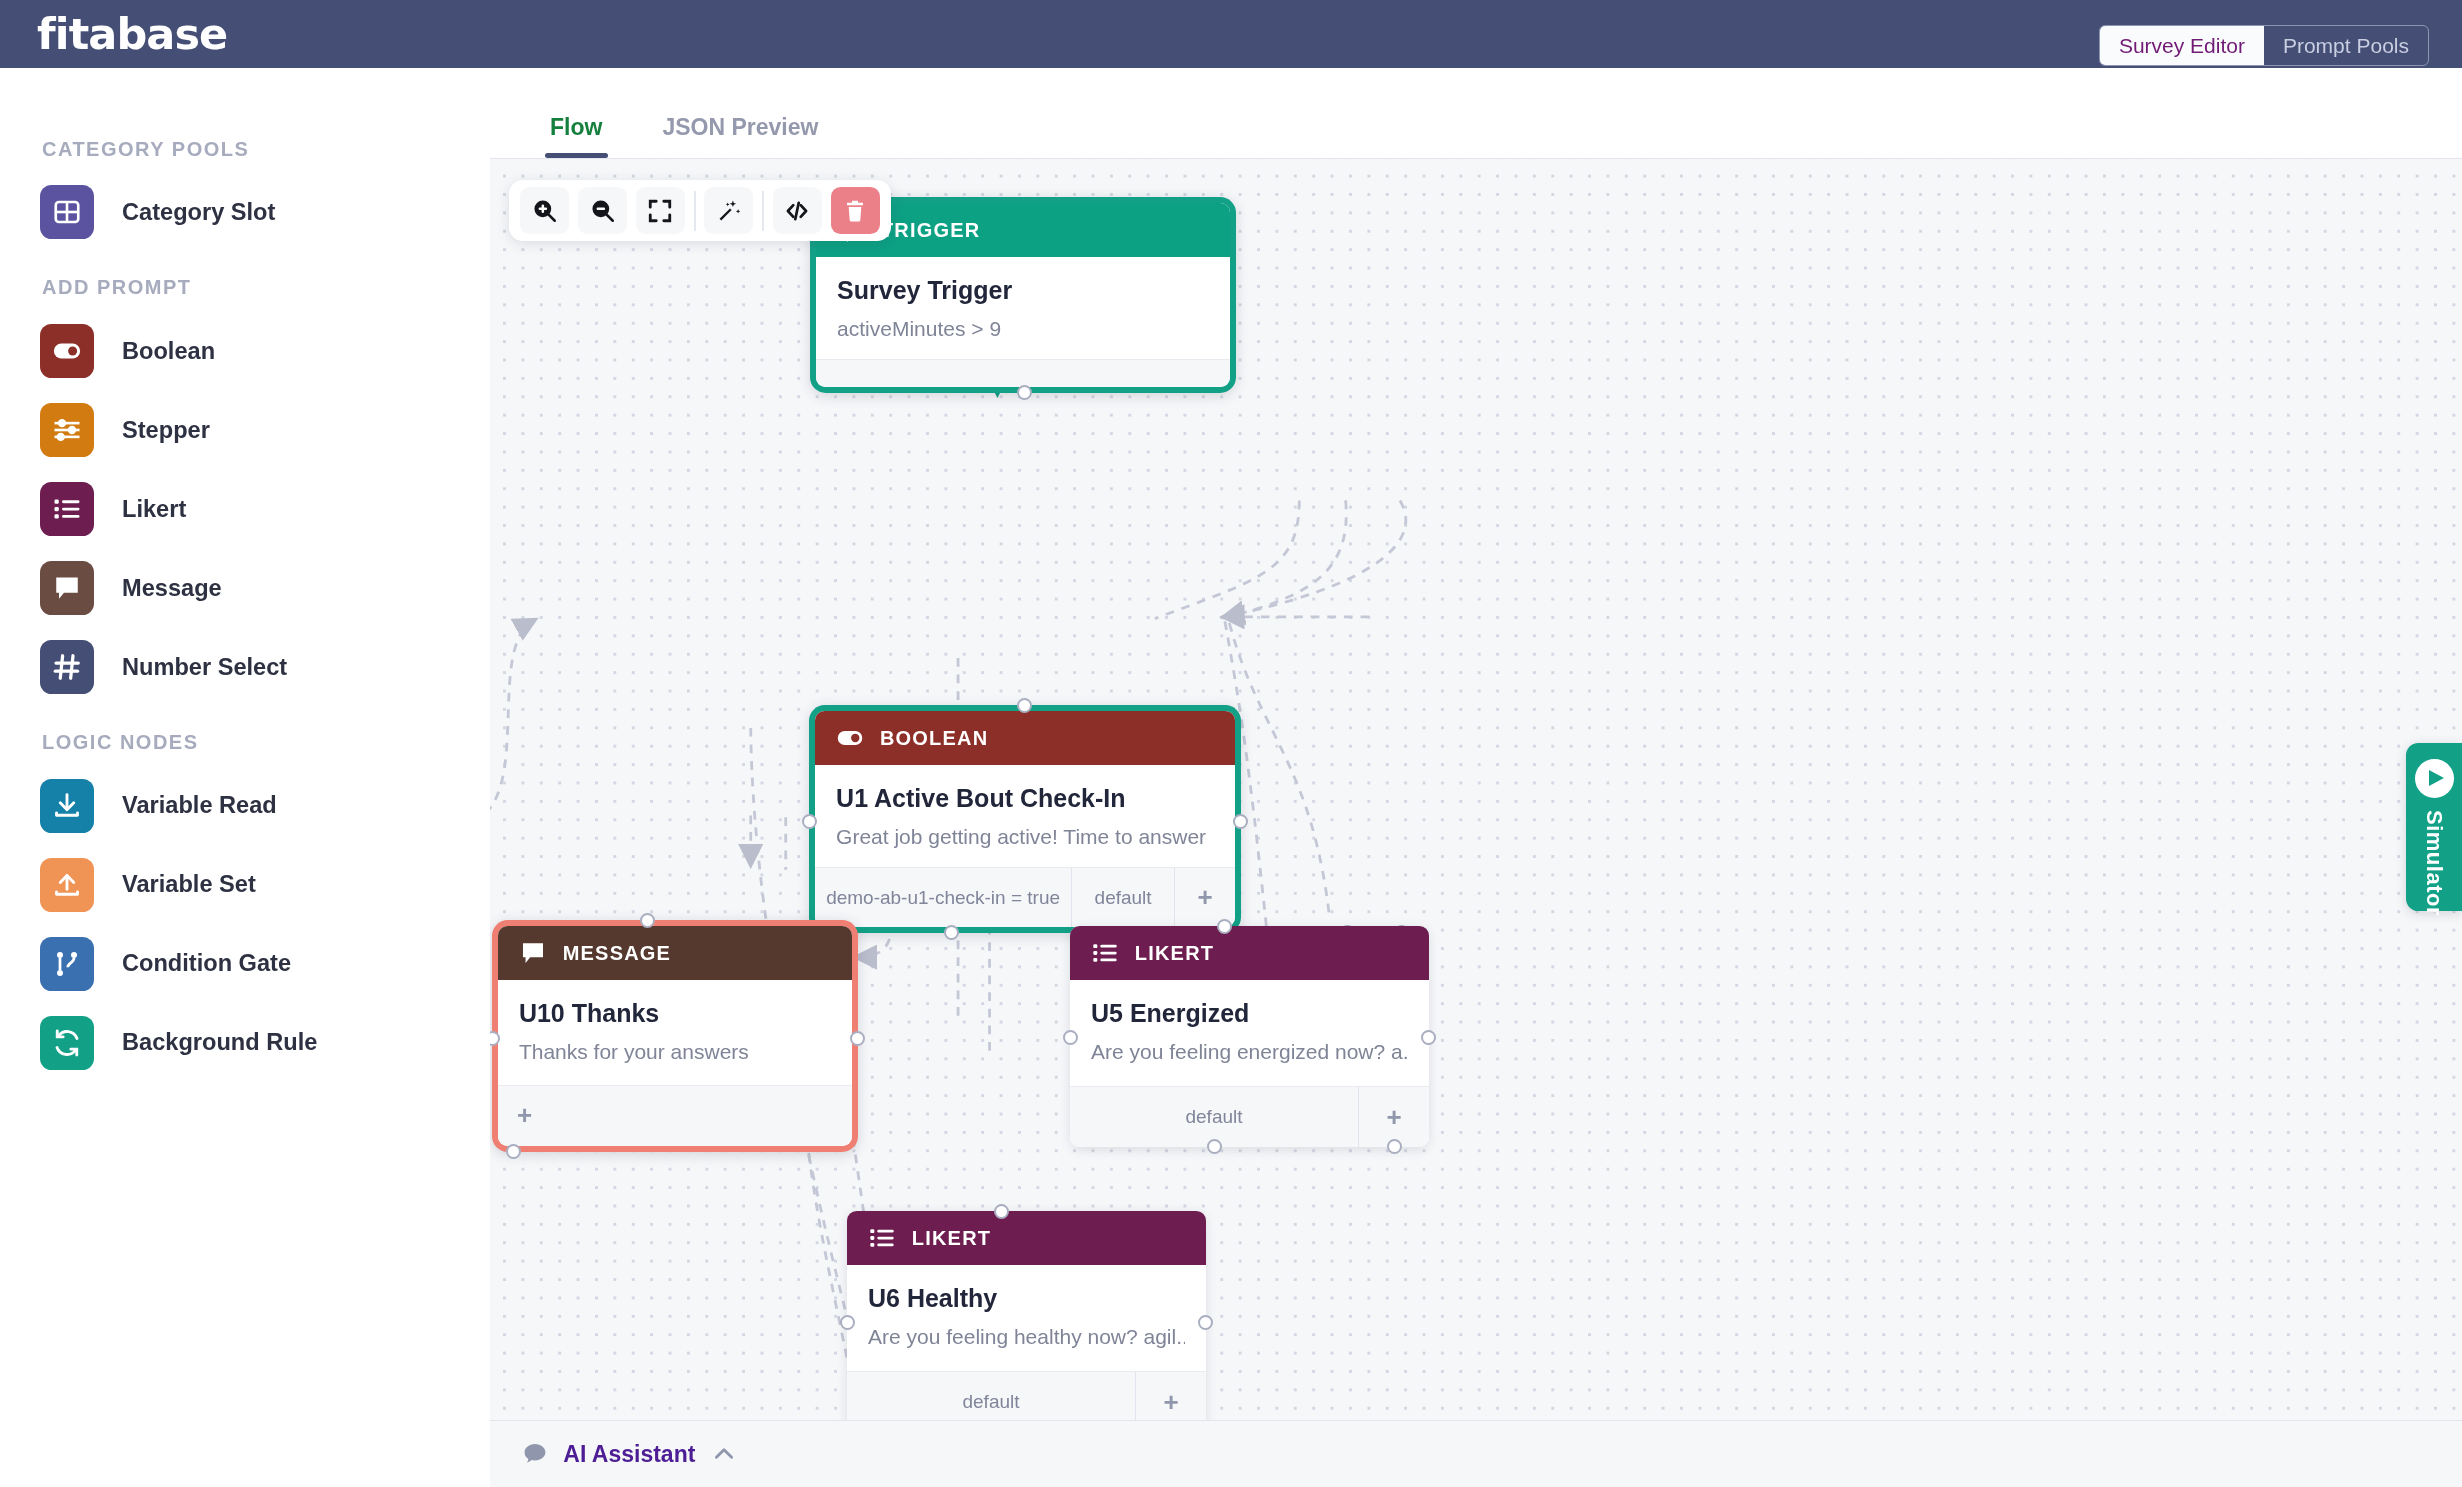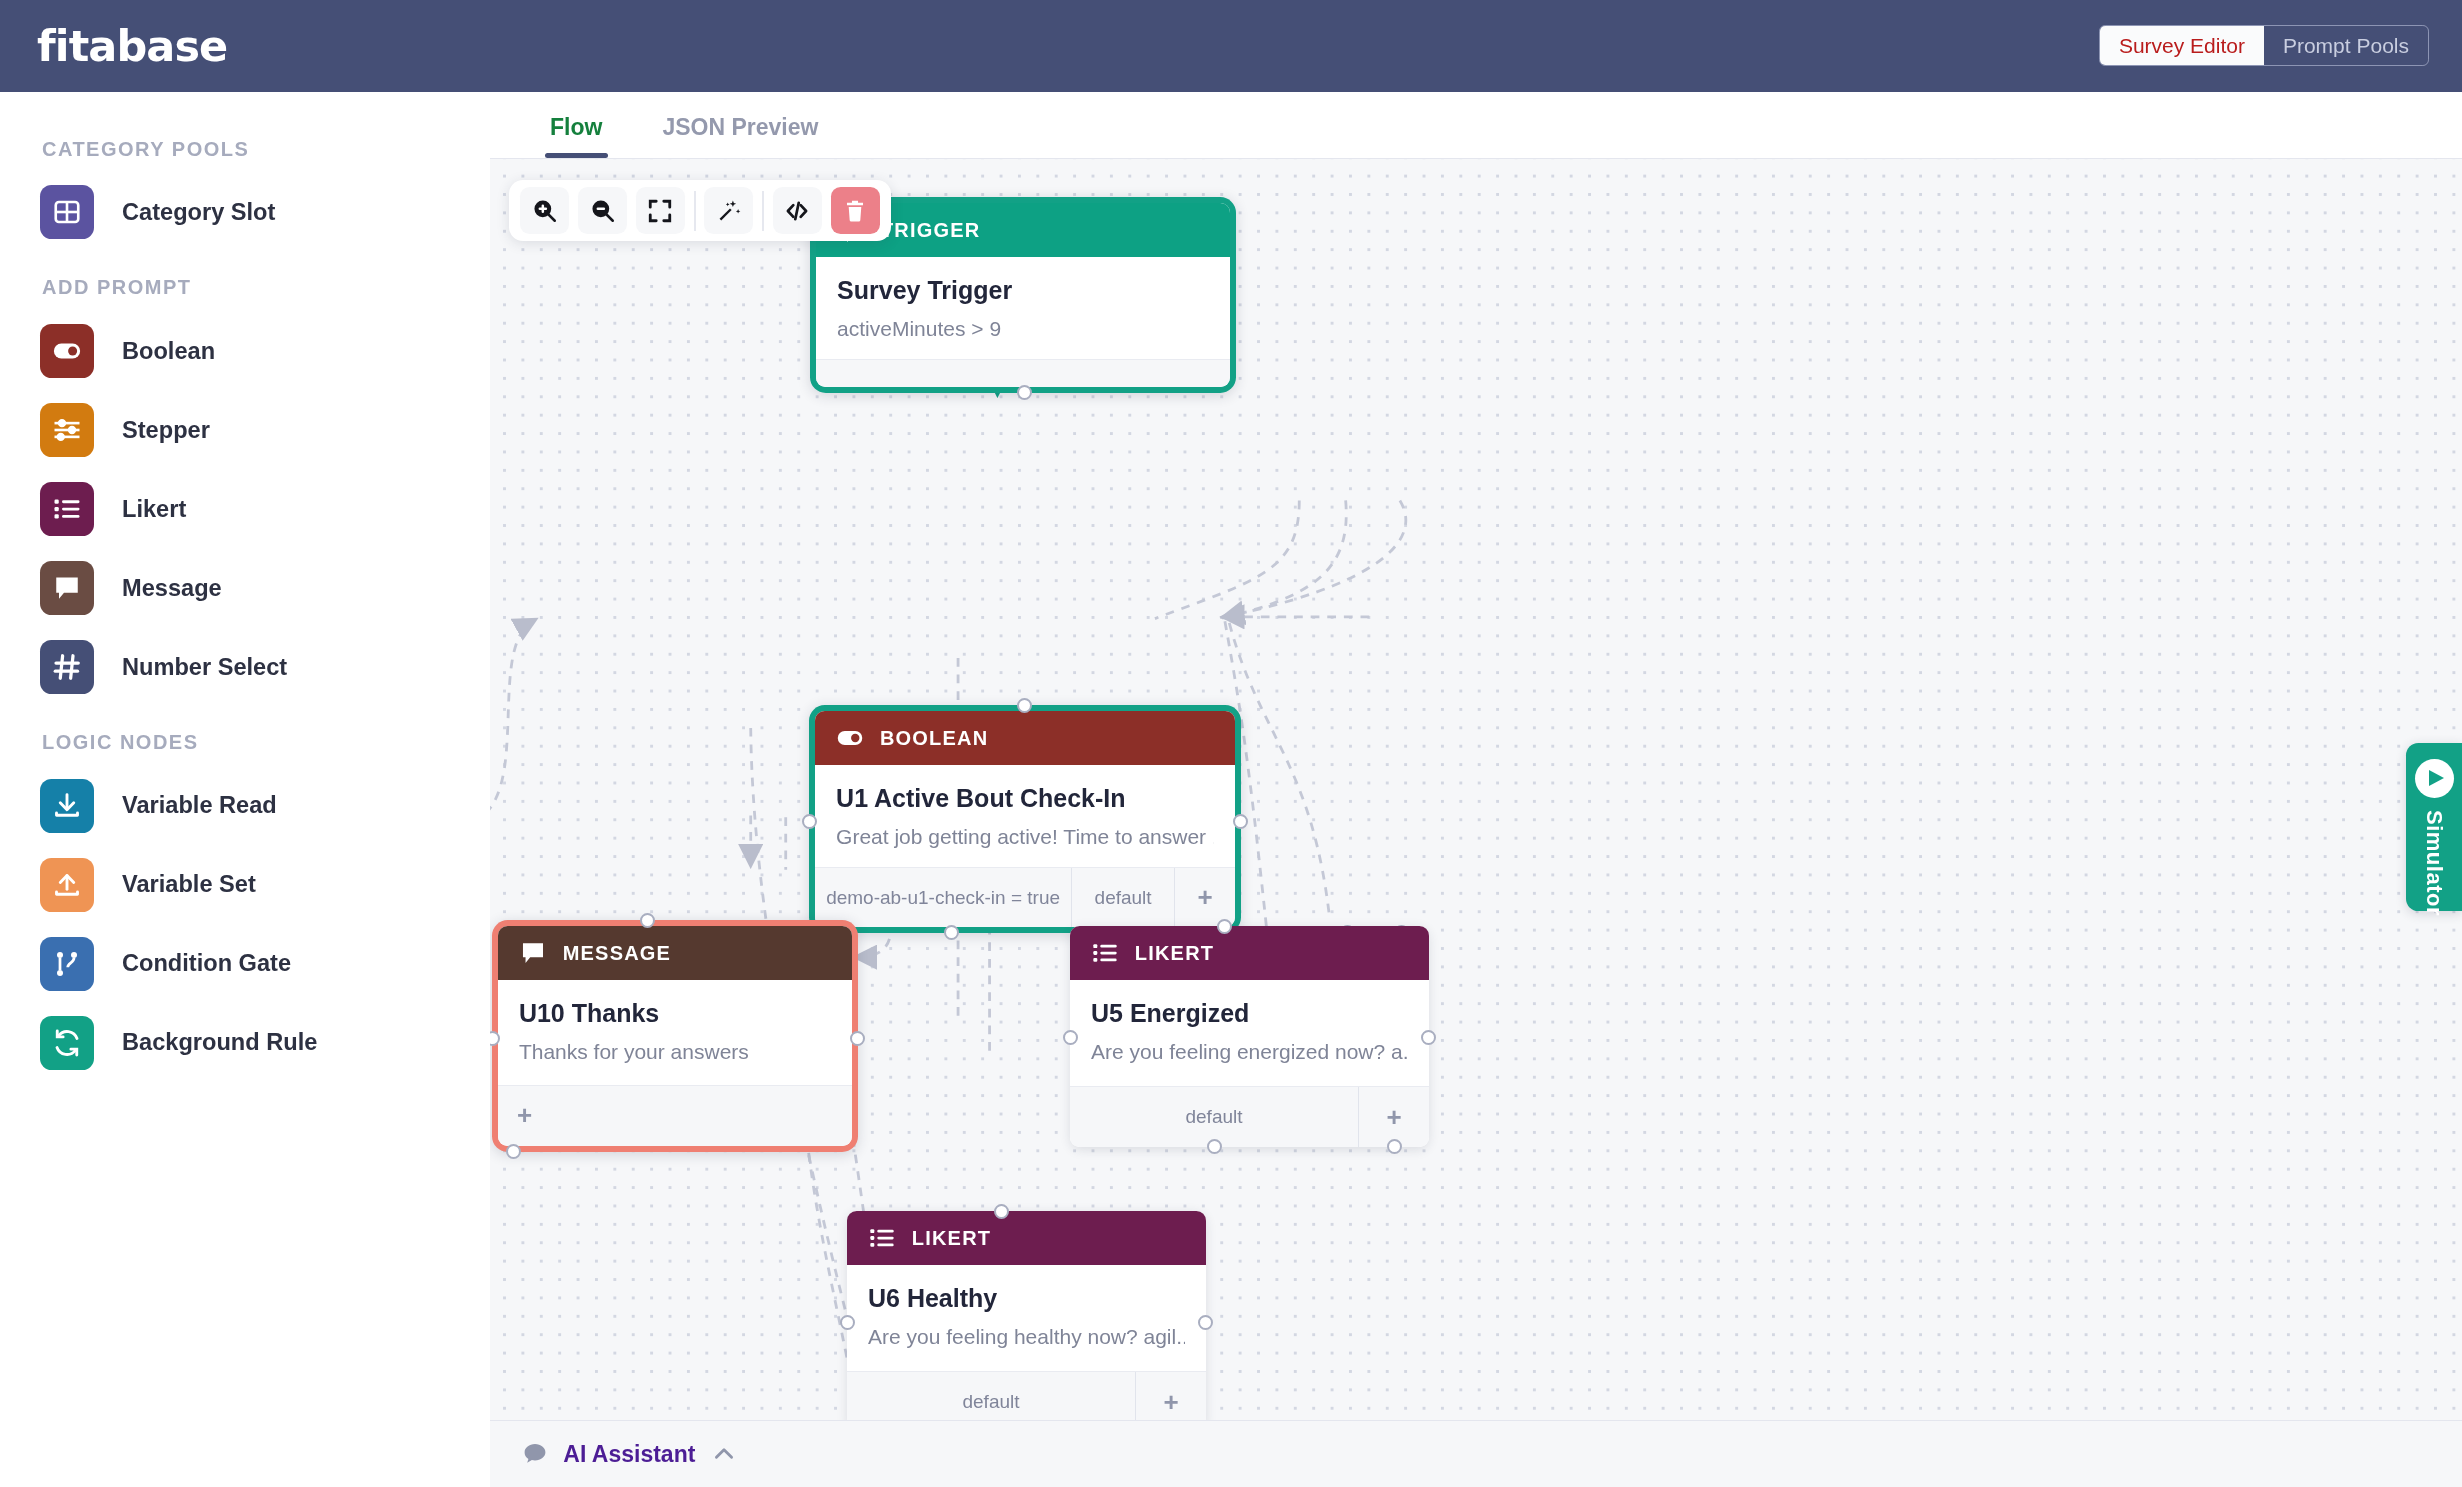--- a/index.html
+++ b/index.html
@@ -7,7 +7,7 @@
   body{font-family:"Liberation Sans",sans-serif;background:#ffffff;color:#2d3142}
 
   
-  .topbar{position:absolute;left:0;top:0;width:2462px;height:92px;background:#454f76;display:flex;align-items:center;z-index:40}
+  .topbar{position:absolute;left:0;top:0;width:2462px;height:68px;background:#454f76;display:flex;align-items:center;z-index:40}
   .brand{margin-left:37px;font-size:43px;font-weight:700;color:#fff;letter-spacing:-0.9px;font-family:"DejaVu Sans",sans-serif}
   .seg{position:absolute;right:33px;top:25px;display:flex;border:0.9px solid #8d95b4;border-radius:6.1px;overflow:hidden;height:41px}
   .seg>div{display:flex;align-items:center;padding:0 19px;font-size:21px;color:#c9cee0;cursor:pointer;white-space:nowrap}

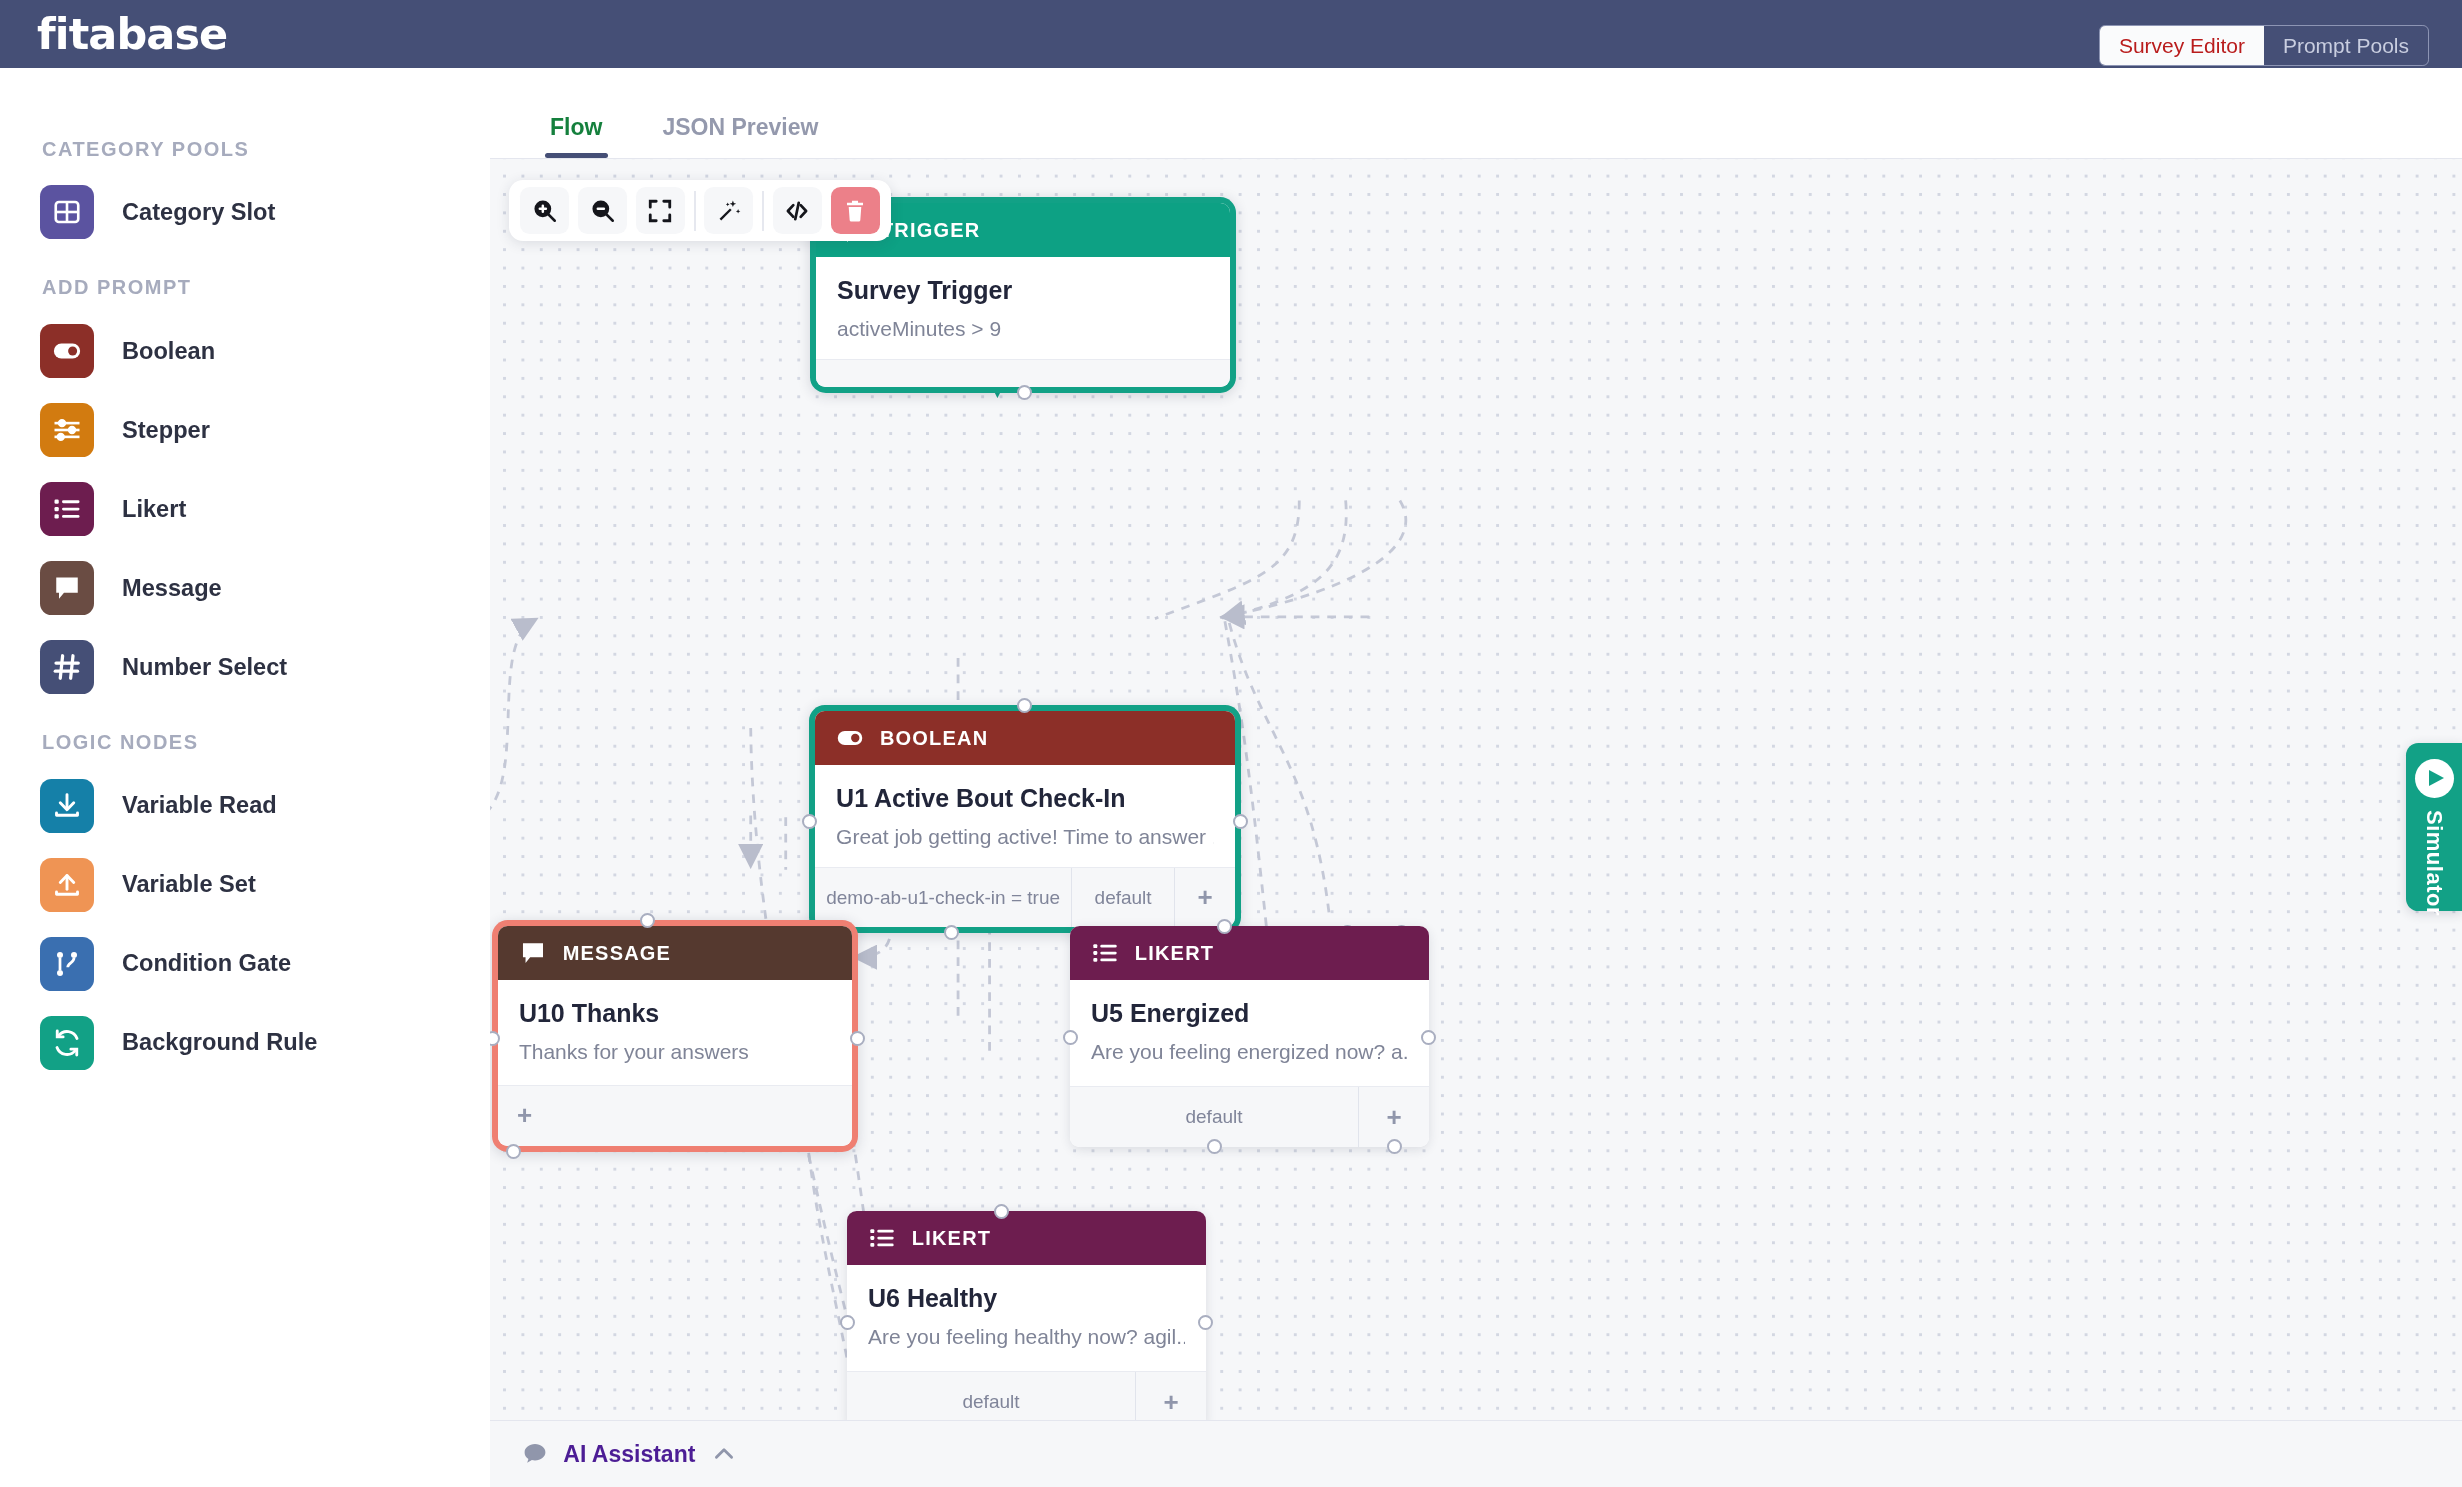--- a/index.html
+++ b/index.html
@@ -11,7 +11,7 @@
   .brand{margin-left:37px;font-size:43px;font-weight:700;color:#fff;letter-spacing:-0.9px;font-family:"DejaVu Sans",sans-serif}
   .seg{position:absolute;right:33px;top:25px;display:flex;border:0.9px solid #8d95b4;border-radius:6.1px;overflow:hidden;height:41px}
   .seg>div{display:flex;align-items:center;padding:0 19px;font-size:21px;color:#c9cee0;cursor:pointer;white-space:nowrap}
-  .seg>div.active{background:#fafbfc;color:#b91c1c}
+  .seg>div.active{background:#fafbfc;color:#701a75}
 
   
   .sidebar{position:absolute;left:16px;top:92px;width:490px;height:1396px;background:#fff;border-right:0.9px solid #e4e6ee;overflow:hidden}

